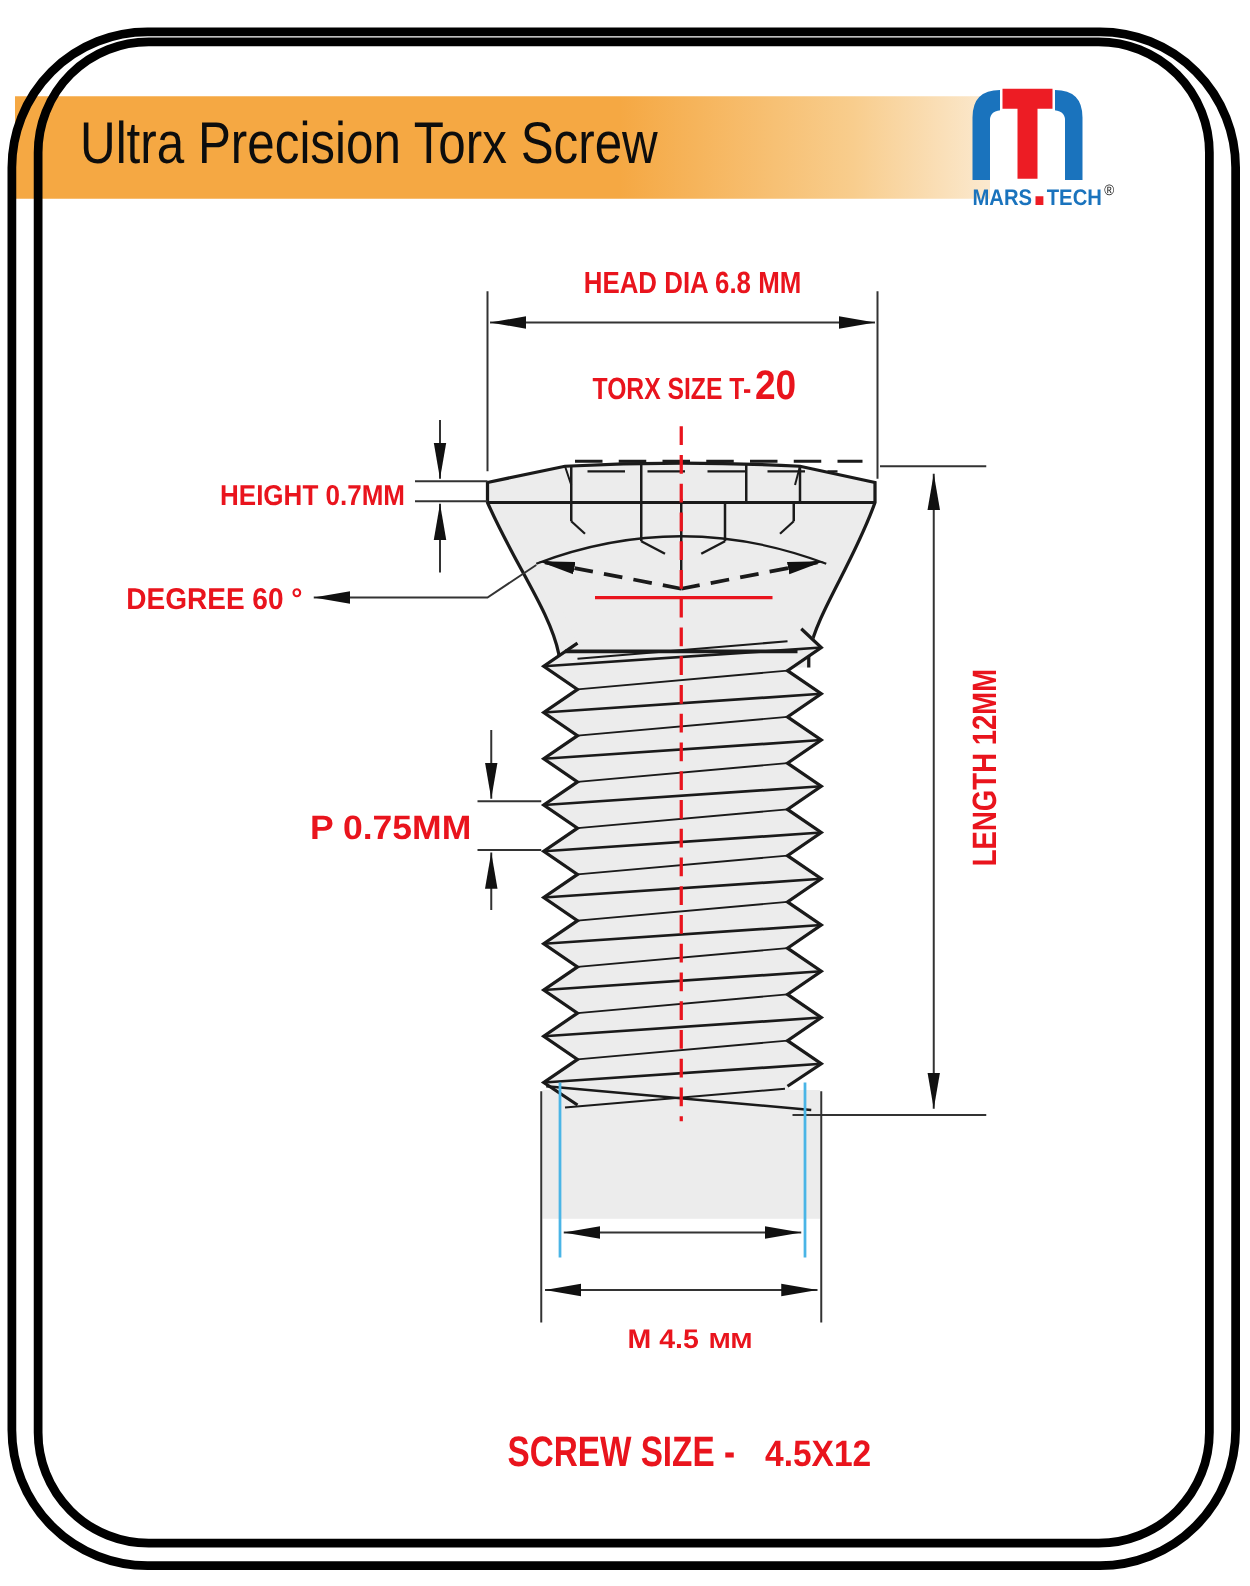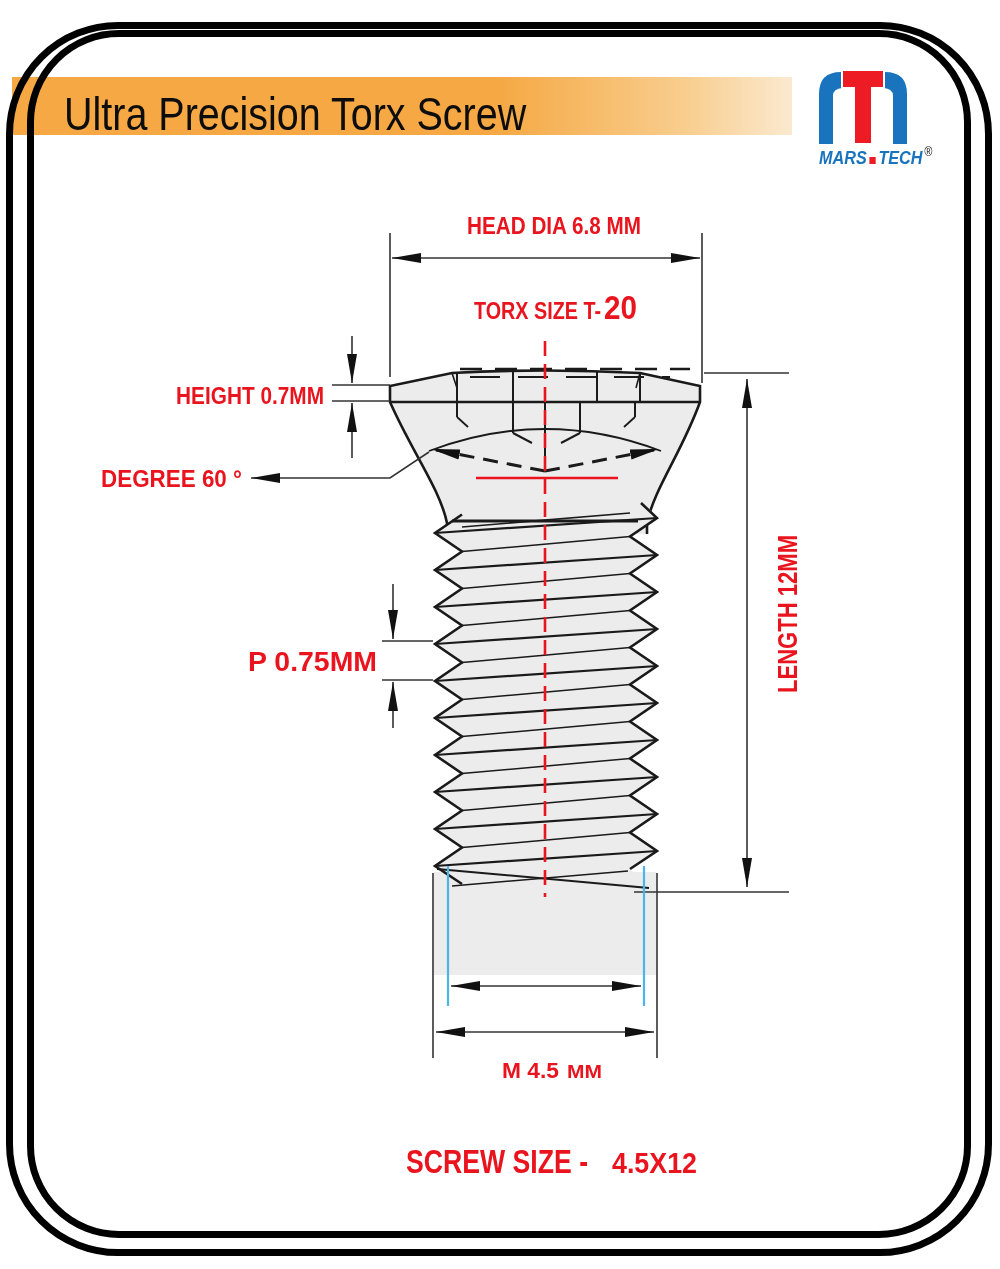--- a/index.html
+++ b/index.html
@@ -11,7 +11,7 @@
   .frame-outer{left:6px;top:22px;width:986px;height:1234px;border-radius:112px;}
   .frame-inner{left:27px;top:30px;width:944px;height:1208px;border-radius:92px;}
   .header-bar{
-    position:absolute;left:12px;top:77px;width:780px;height:58px;z-index:10;
+    position:absolute;left:12px;top:77px;width:780px;height:82px;z-index:10;
     background:linear-gradient(90deg,#f5a843 0%,#f5a843 62%,#f8cd8d 86%,#fbe9cf 100%);
   }
   .header-bar .title{

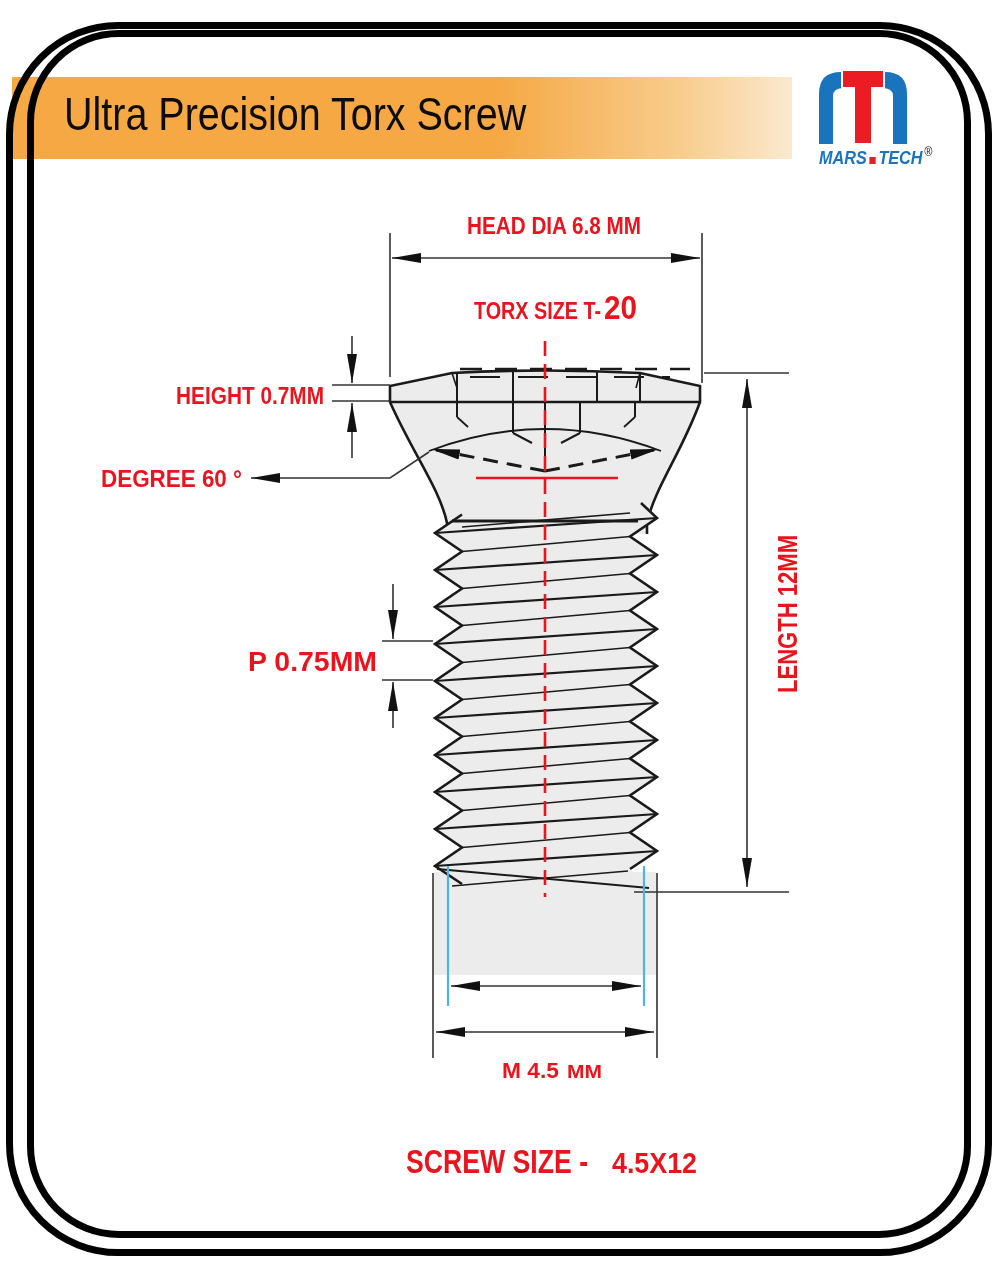--- a/index.html
+++ b/index.html
@@ -19,7 +19,7 @@
     white-space:nowrap;transform:scaleX(.84);transform-origin:left center;
     font-weight:400;letter-spacing:0px;
   }
-  .logo{position:absolute;left:817px;top:68px;width:150px;z-index:40;font-style:italic;}
+  .logo{position:absolute;left:776px;top:68px;width:150px;z-index:40;}
   .logo-text{
     position:absolute;left:2px;top:80px;white-space:nowrap;
     font-size:18px;font-weight:bold;color:#1a73bd;

